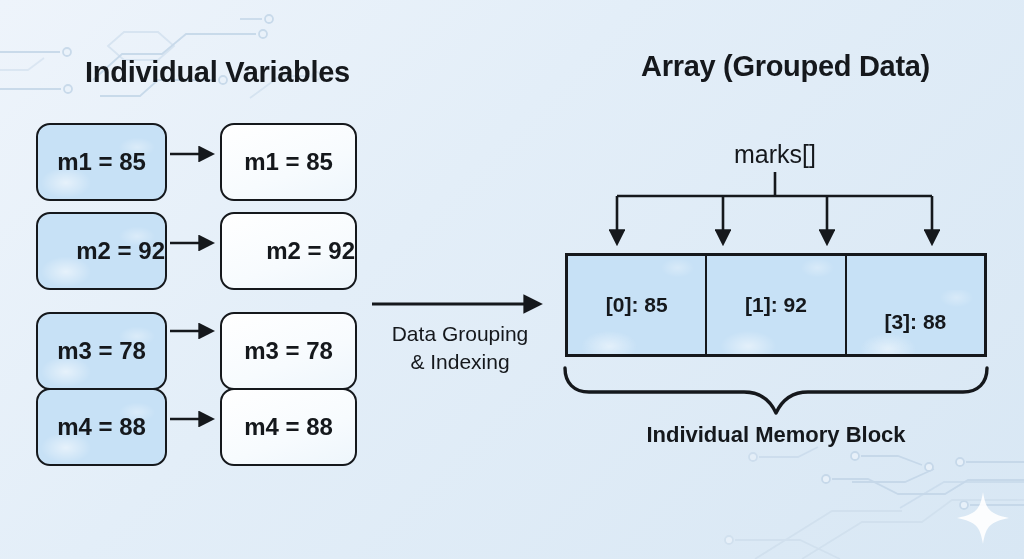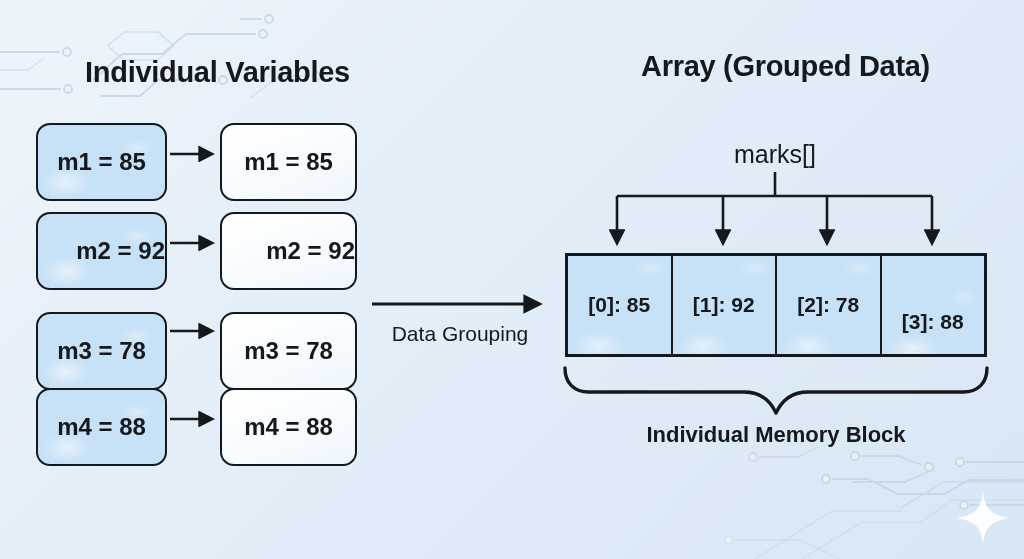--- a/index.html
+++ b/index.html
@@ -197,7 +197,6 @@
 <div id="array-block">
   <div class="array-cell">[0]: 85</div>
   <div class="array-cell">[1]: 92</div>
-  <div class="array-cell">[2]: 78</div>
   <div class="array-cell">[3]: 88</div>
 </div>
 

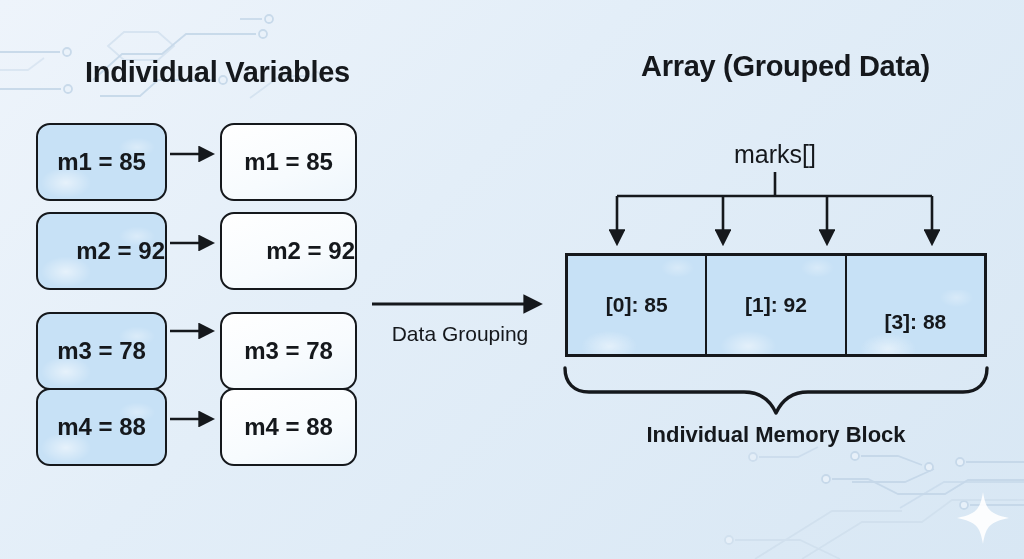--- a/index.html
+++ b/index.html
@@ -188,6 +188,7 @@
 
 <div id="transform-label">
   <div>Data Grouping</div>
+  <div>&amp; Indexing</div>
 </div>
 
 <div class="section-title" id="title-right">Array (Grouped Data)</div>

